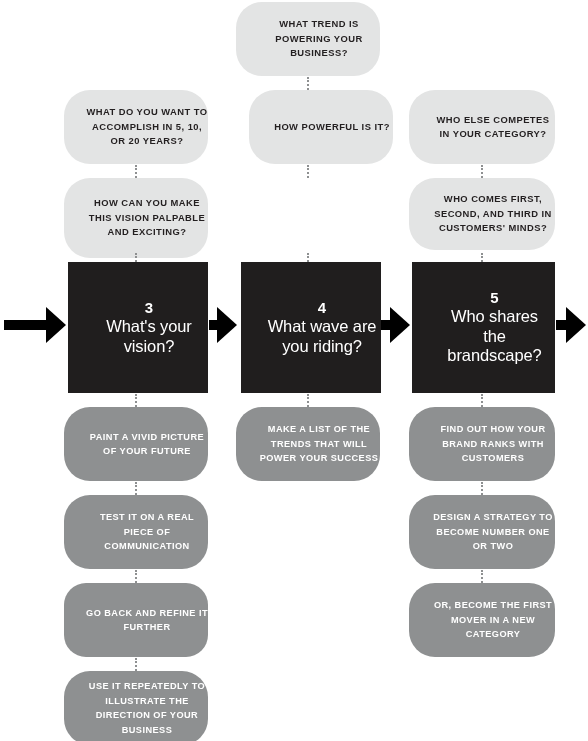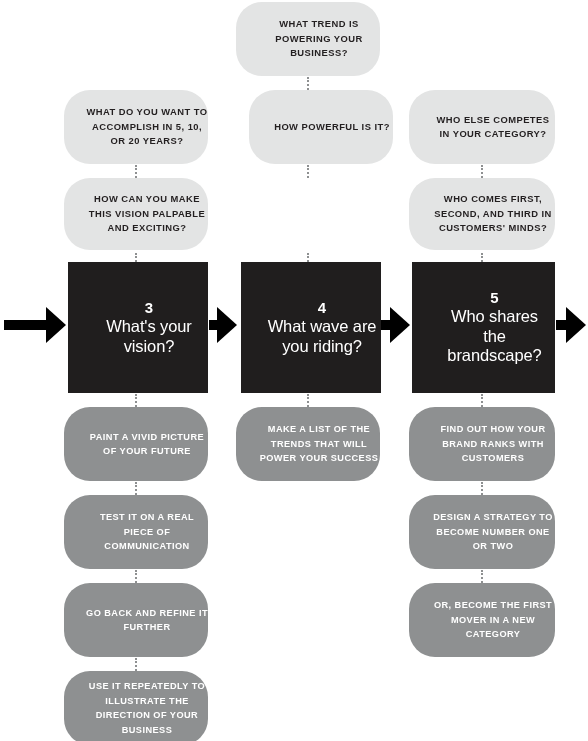--- a/index.html
+++ b/index.html
@@ -115,7 +115,7 @@
   </div>
   <div class="dots" style="left:481px;top:165px;height:13px;"></div>
 
-  <div class="node pod" style="left:64px;top:178px;width:144px;height:72px;">
+  <div class="node pod" style="left:64px;top:178px;width:144px;height:80px;">
     <span>HOW CAN YOU MAKE THIS VISION PALPABLE AND EXCITING?</span>
   </div>
   <div class="dots" style="left:135px;top:253px;height:13px;"></div>

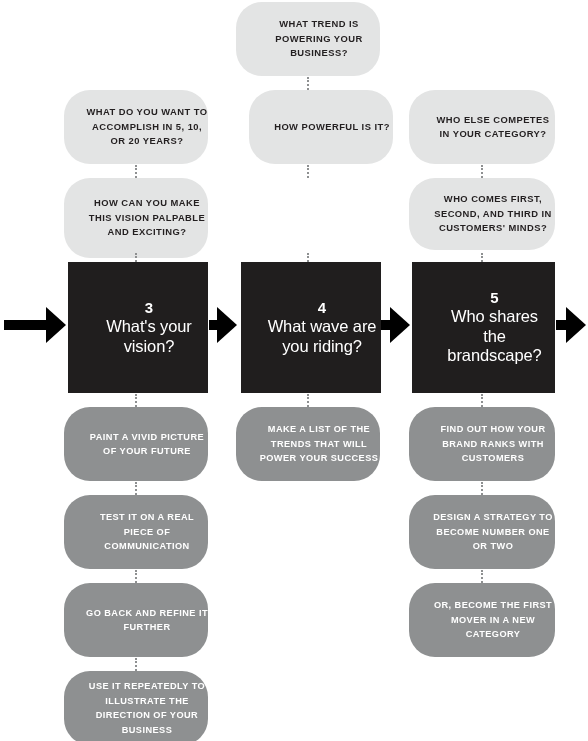--- a/index.html
+++ b/index.html
@@ -190,7 +190,7 @@
   </div>
   <div class="dots" style="left:481px;top:570px;height:13px;"></div>
 
-  <div class="node pod-action" style="left:64px;top:583px;width:144px;height:74px;">
+  <div class="node pod-action" style="left:64px;top:583px;width:144px;height:74px;border-radius:22px;">
     <span>GO BACK AND REFINE IT FURTHER</span>
   </div>
   <div class="dots" style="left:135px;top:658px;height:13px;"></div>

